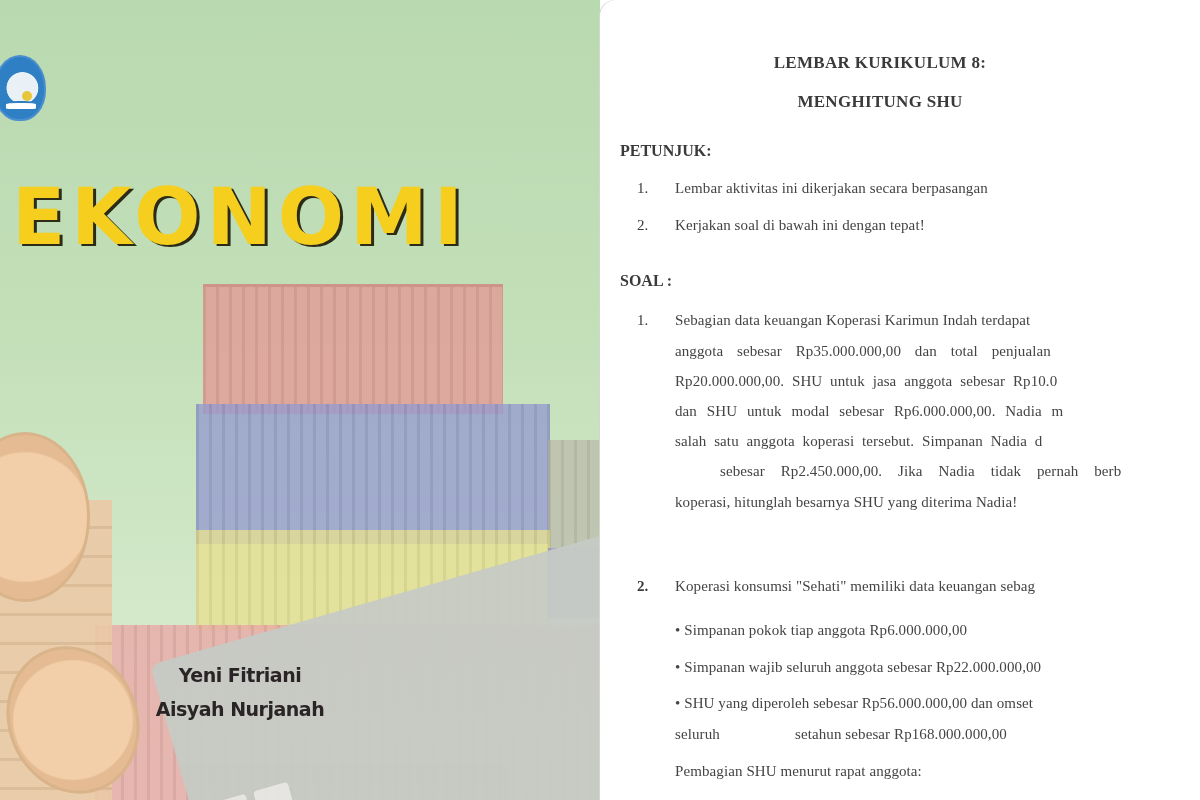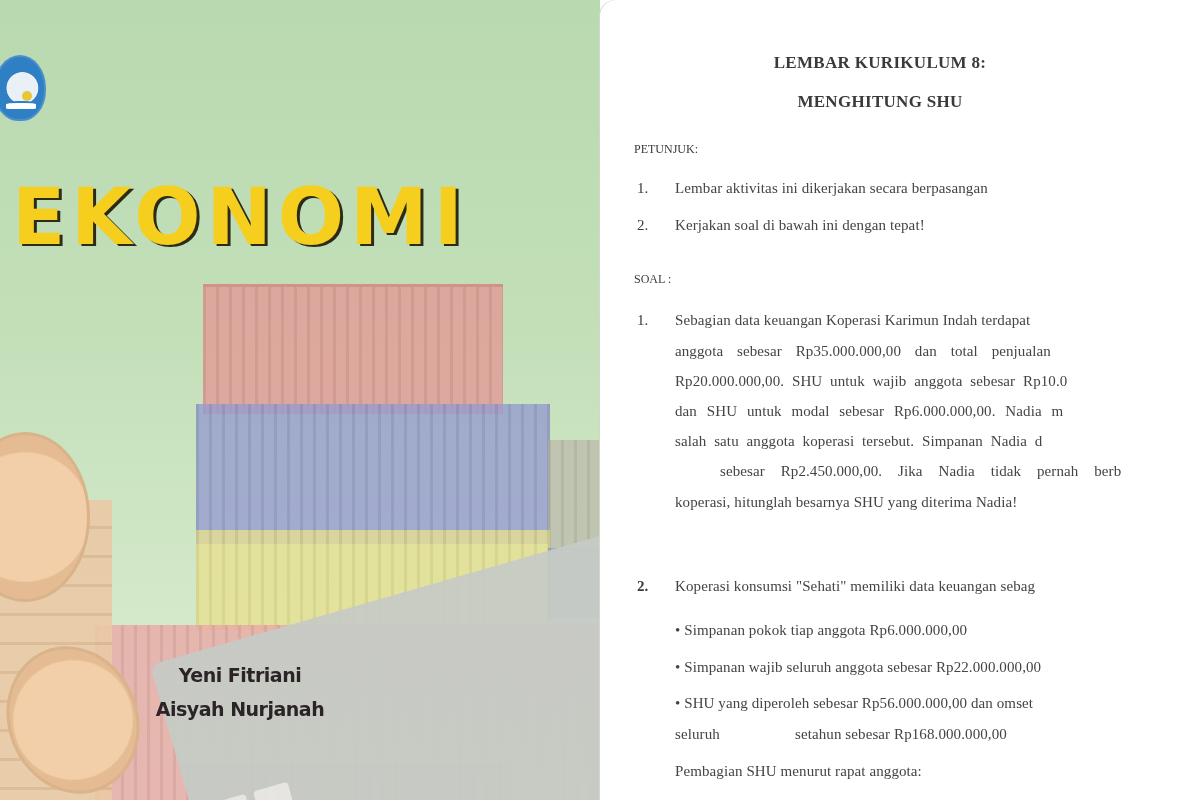--- a/index.html
+++ b/index.html
@@ -88,7 +88,7 @@
   }
   .t1 { top: 53px; }
   .t2 { top: 92px; }
-  .section-label { position: absolute; left: 34px; font-weight: normal; font-size: 12px; color: #3a3a3a; }
+  .section-label { position: absolute; left: 20px; font-weight: bold; font-size: 16px; color: #3a3a3a; }
   .sl-petunjuk { top: 142px; }
   .sl-soal { top: 272px; }
   .num { position: absolute; left: 37px; font-size: 15px; color: #3a3a3a; }

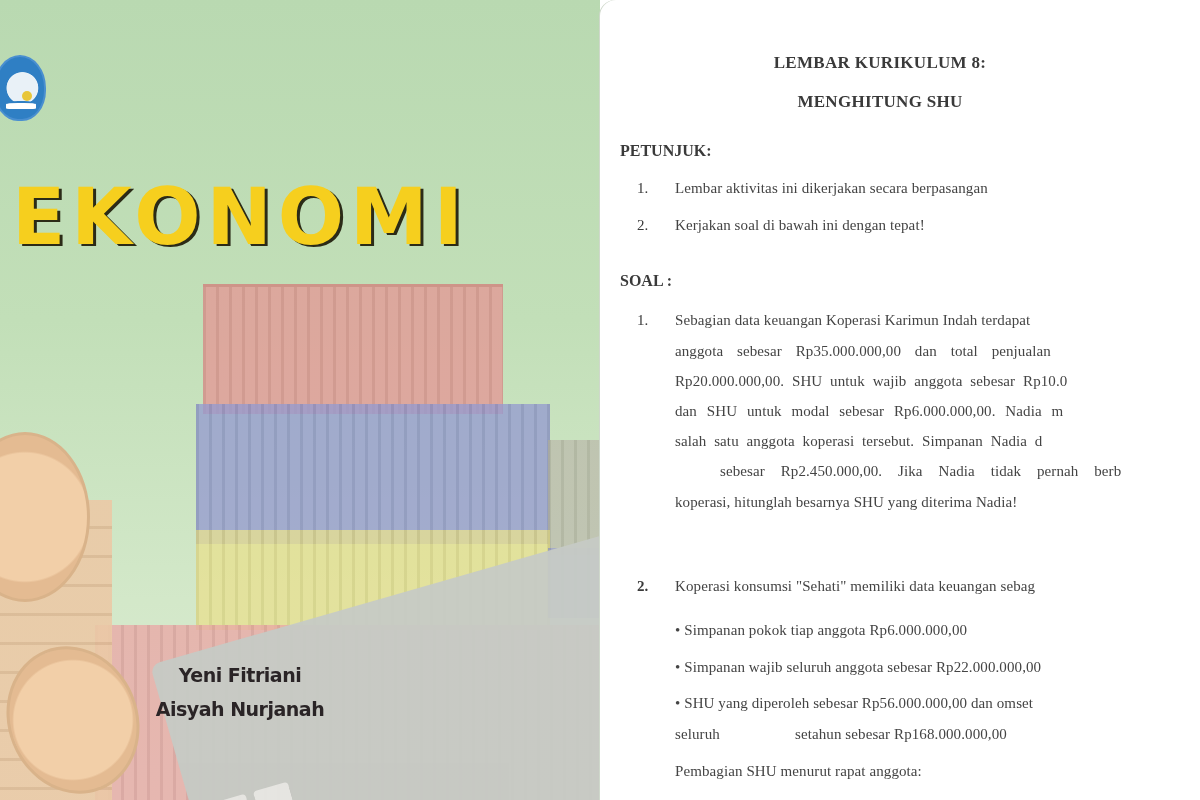--- a/index.html
+++ b/index.html
@@ -147,7 +147,7 @@
   <div class="num" style="top:312px;">1.</div>
   <div class="line" style="top:312px;">Sebagian data keuangan Koperasi Karimun Indah terdapat</div>
   <div class="line" style="top:343px; word-spacing:10px;">anggota sebesar Rp35.000.000,00 dan total penjualan</div>
-  <div class="line" style="top:373px; word-spacing:4px;">Rp20.000.000,00. SHU untuk wajib anggota sebesar Rp10.0</div>
+  <div class="line" style="top:373px; word-spacing:4px;">Rp20.000.000,00. SHU untuk jasa anggota sebesar Rp10.0</div>
   <div class="line" style="top:403px; word-spacing:6px;">dan SHU untuk modal sebesar Rp6.000.000,00. Nadia m</div>
   <div class="line" style="top:433px; word-spacing:4px;">salah satu anggota koperasi tersebut. Simpanan Nadia d</div>
   <div class="line" style="top:463px; word-spacing:12px;margin-left:45px;">sebesar Rp2.450.000,00. Jika Nadia tidak pernah berb</div>

